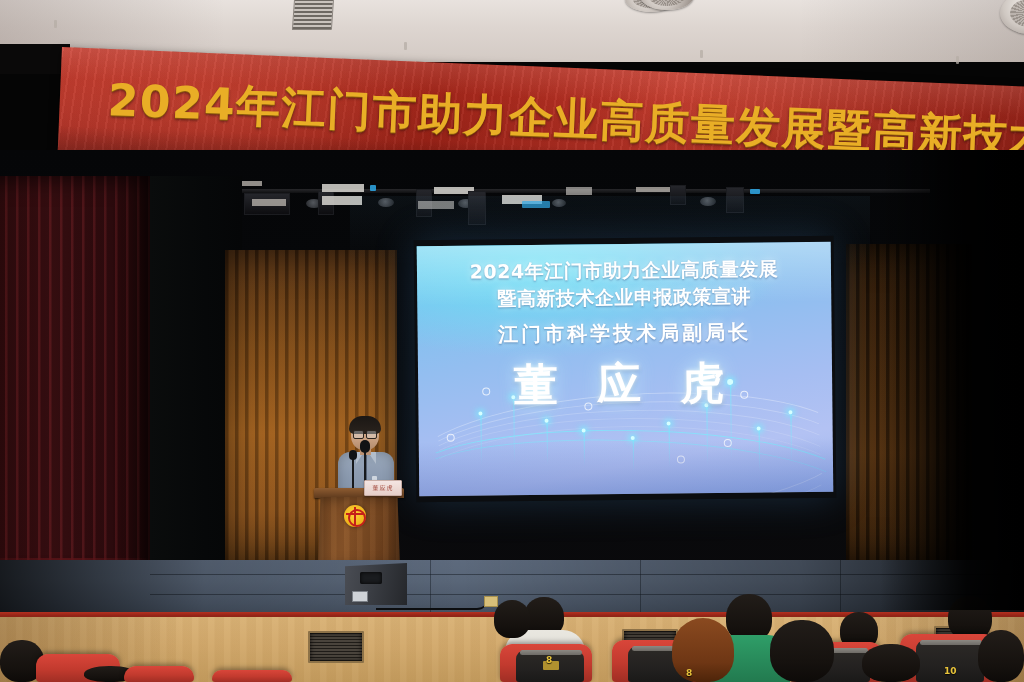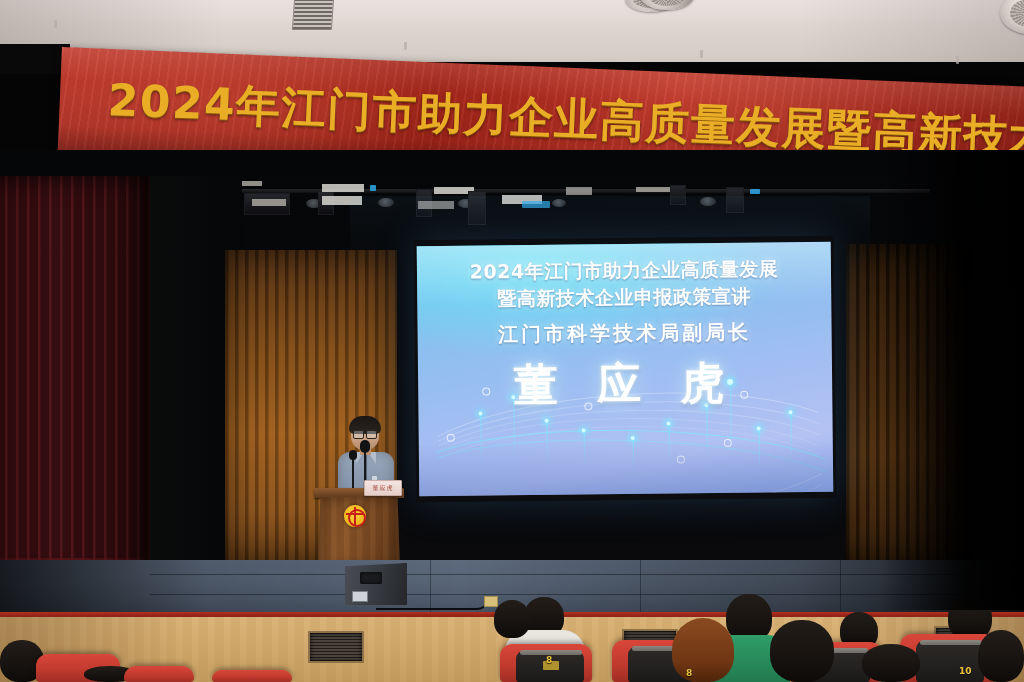--- a/index.html
+++ b/index.html
@@ -555,7 +555,7 @@
   <div class="seat" style="left:900px;top:634px;width:96px;height:48px;"></div>
   <div class="seat-back" style="left:916px;top:640px;width:68px;height:42px;"></div>
   <div class="seat-strip" style="left:920px;top:640px;width:62px;"></div>
-  <div class="seatnum" style="left:944px;top:666px;margin-left:15px;">10</div>
+  <div class="seatnum" style="left:944px;top:666px;">10</div>
 
   <div class="pHead pHairBrown" style="left:672px;top:618px;width:62px;height:64px;border-radius:50% 50% 40% 40%;"></div>
   <div class="pHead" style="left:770px;top:620px;width:64px;height:62px;"></div>

